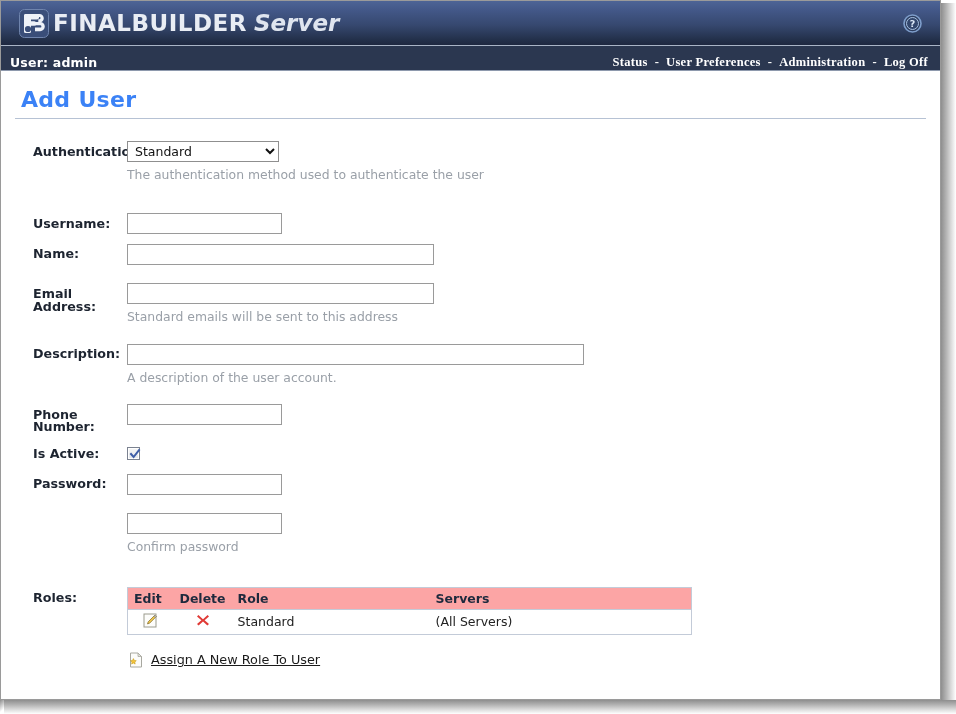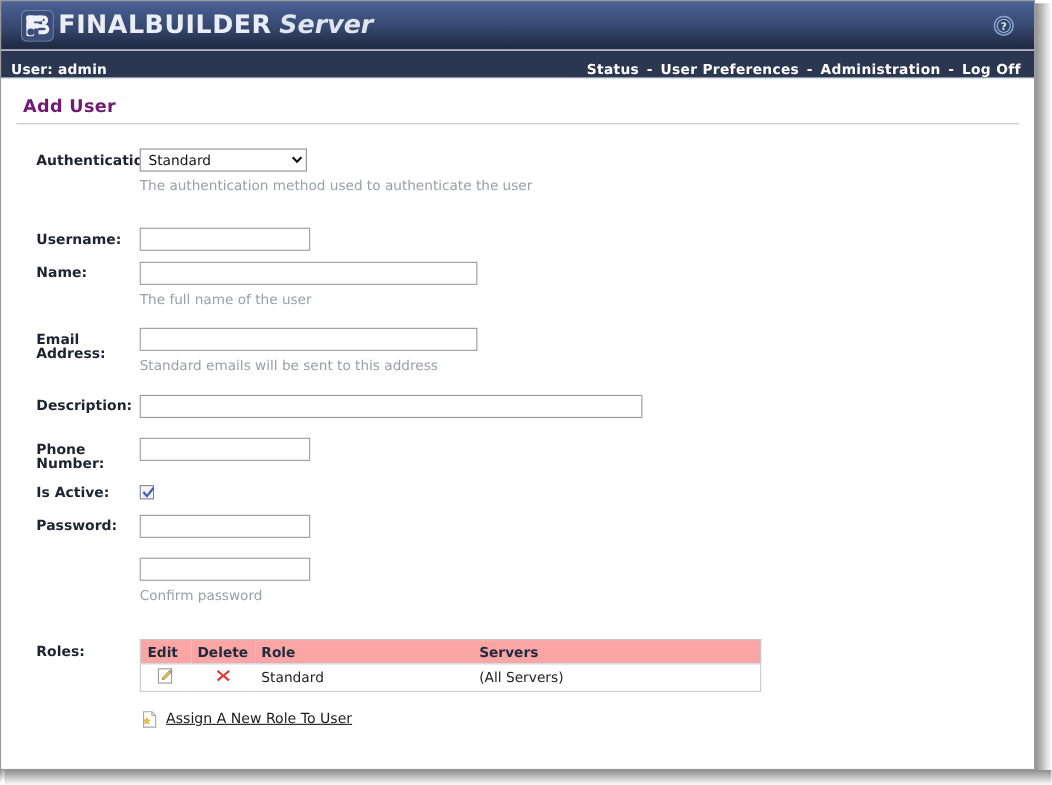--- a/index.html
+++ b/index.html
@@ -110,6 +110,7 @@
     font-size: 12.5px;
     font-weight: bold;
     letter-spacing: 0.3px;
+    font-family: Liberation Serif, serif;
   }
   .navlinks a {
     color: #ffffff;

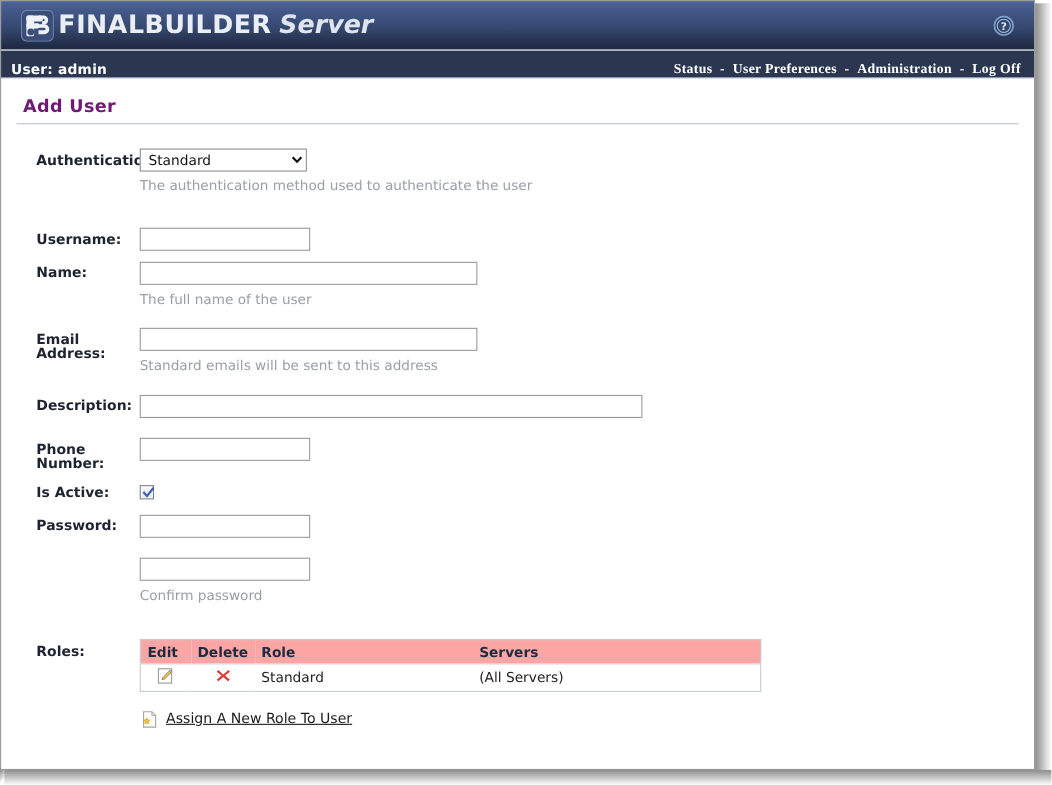--- a/index.html
+++ b/index.html
@@ -124,9 +124,9 @@
 
   .page-title {
     margin-top: 16px;
-    font-size: 16px;
-    font-weight: bold;
-    color: #701a75;
+    font-size: 22px;
+    font-weight: bold;
+    color: #3b82f6;
     letter-spacing: 0.3px;
     padding: 0 0 6px 6px;
     border-bottom: 1px solid #b6c2d4;

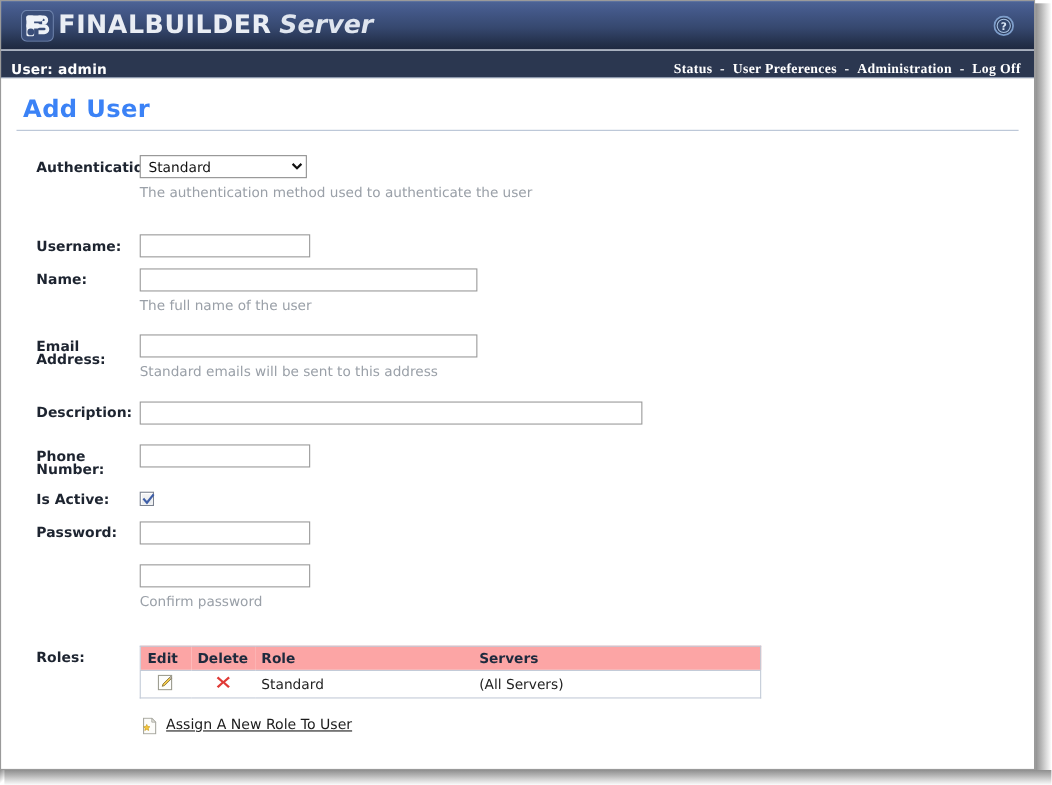--- a/index.html
+++ b/index.html
@@ -325,7 +325,6 @@
           <div class="label">Name:</div>
           <div class="field">
             <input type="text" class="w307" value="" style="">
-            <div class="hint">The full name of the user</div>
           </div>
         </div>
 

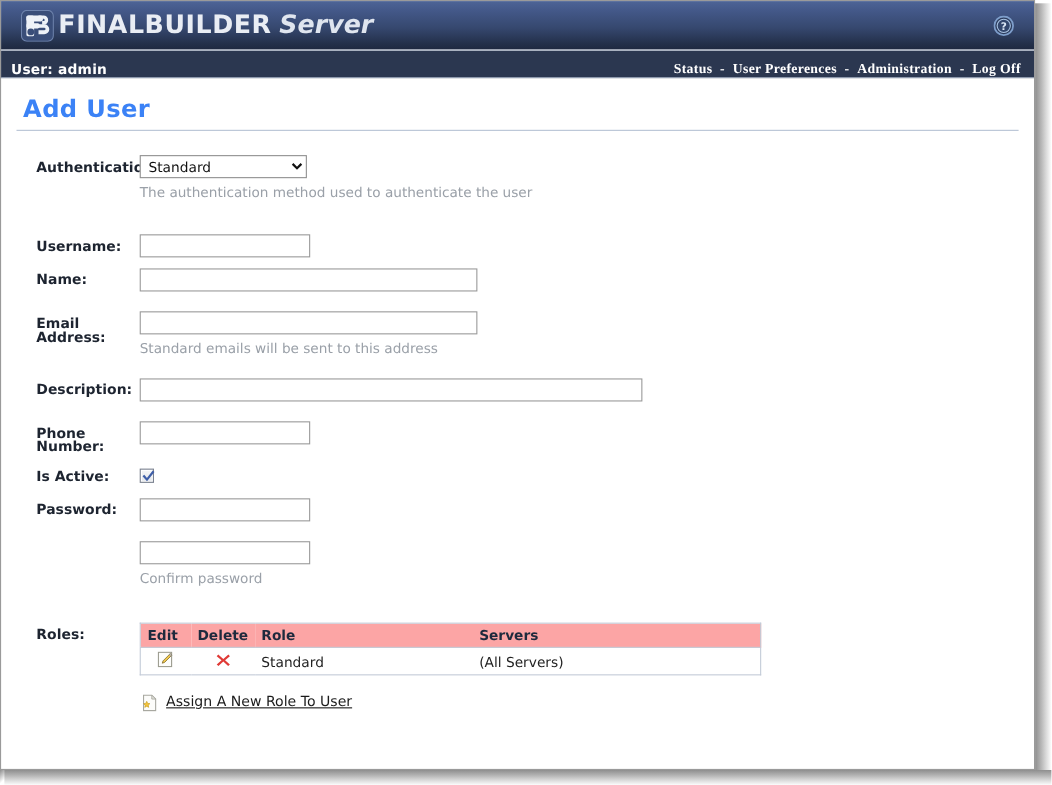--- a/index.html
+++ b/index.html
@@ -344,6 +344,7 @@
           <div class="label">Description:</div>
           <div class="field">
             <input type="text" class="w457" value="" style="">
+            <div class="hint">A description of the user account.</div>
           </div>
         </div>
 

